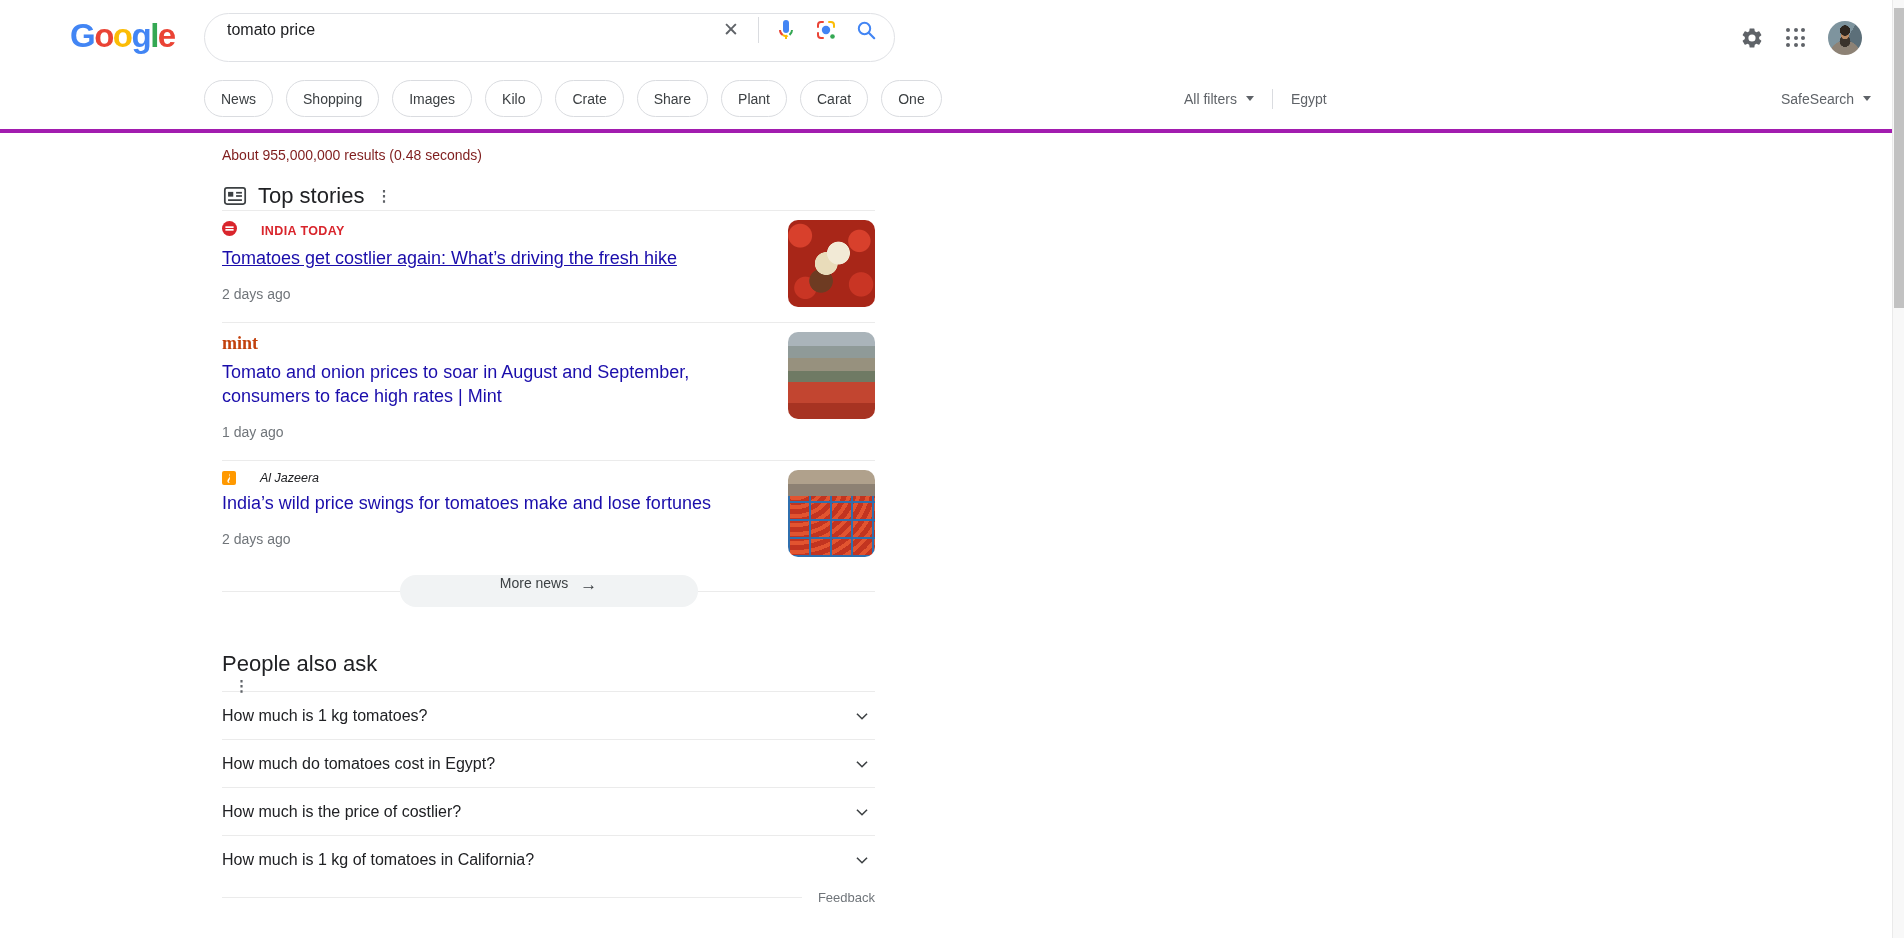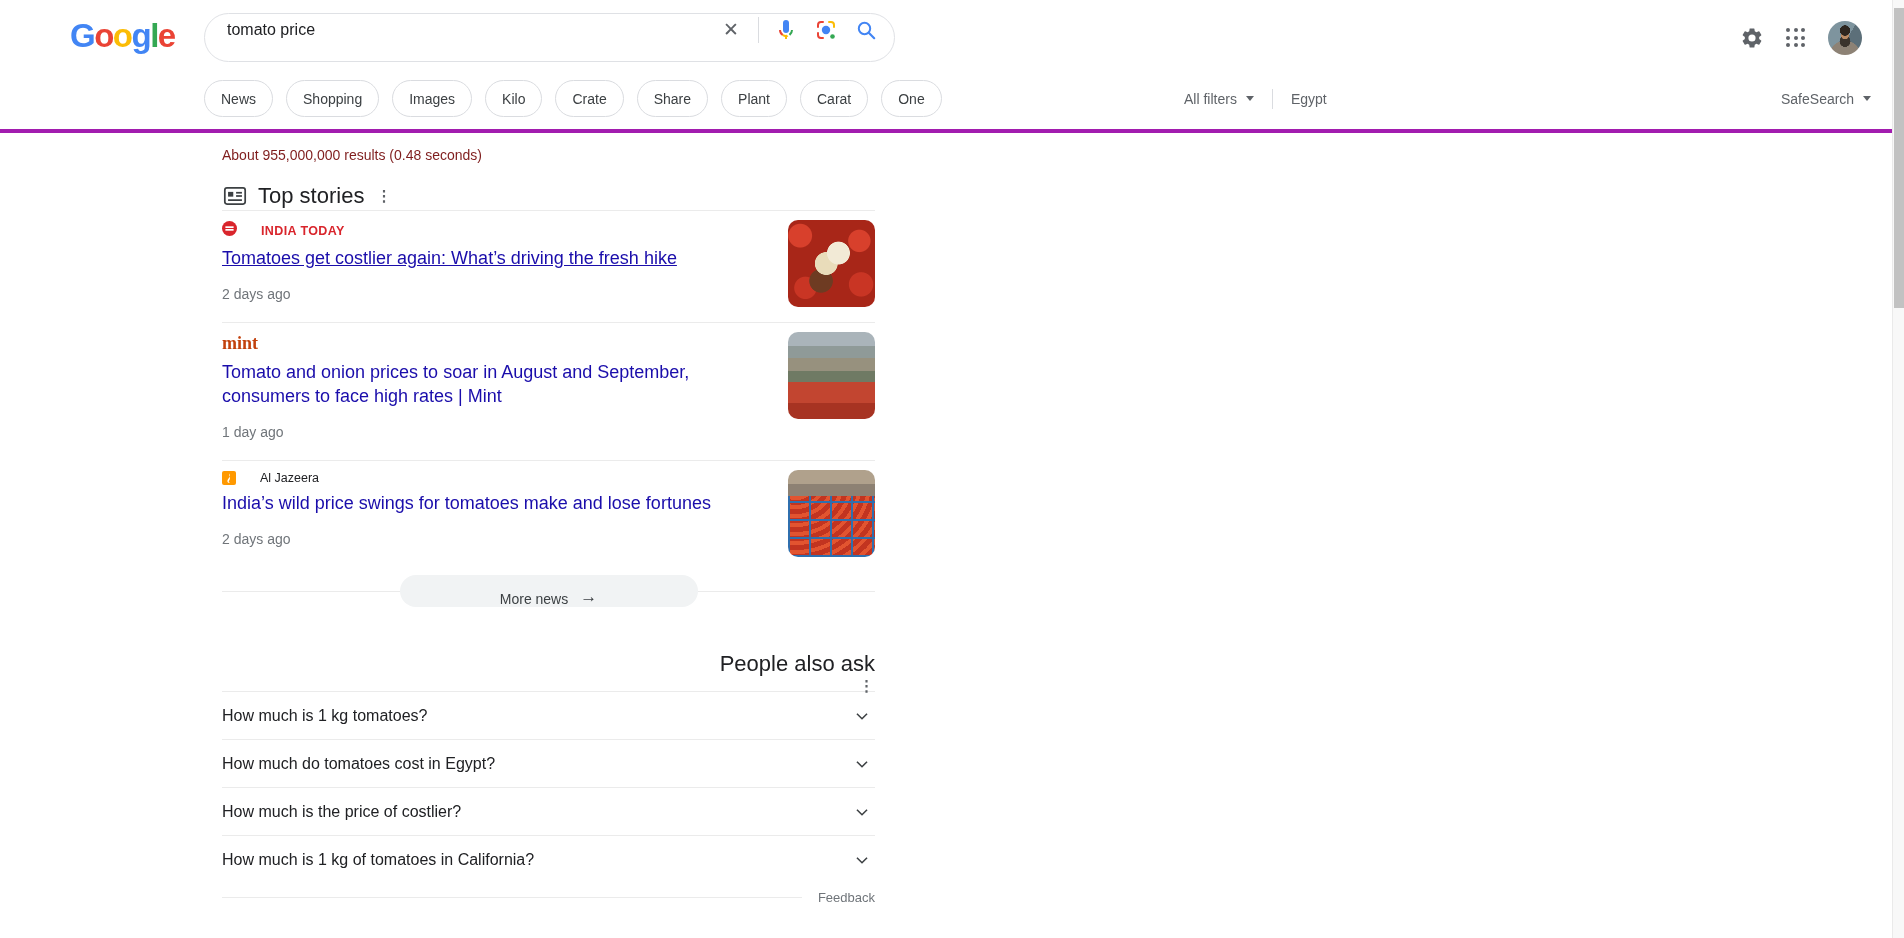--- a/index.html
+++ b/index.html
@@ -90,7 +90,7 @@
   .src-name--indiatoday { color:#d9252c; font-weight:700; font-size:12.5px; letter-spacing:.4px; }
   .src-name--mint { color:#c2410c; font-weight:700; font-size:18px;
                     font-family:"Liberation Serif", serif; }
-  .src-name--aljazeera { color:#202124; font-size:12.5px; }
+  .src-name--aljazeera { color:#202124; font-size:12.5px;font-style:italic; }
   .aj-sq { width:14px; height:14px; border-radius:2px; background:#f90; display:flex;
            align-items:center; justify-content:center; }
 

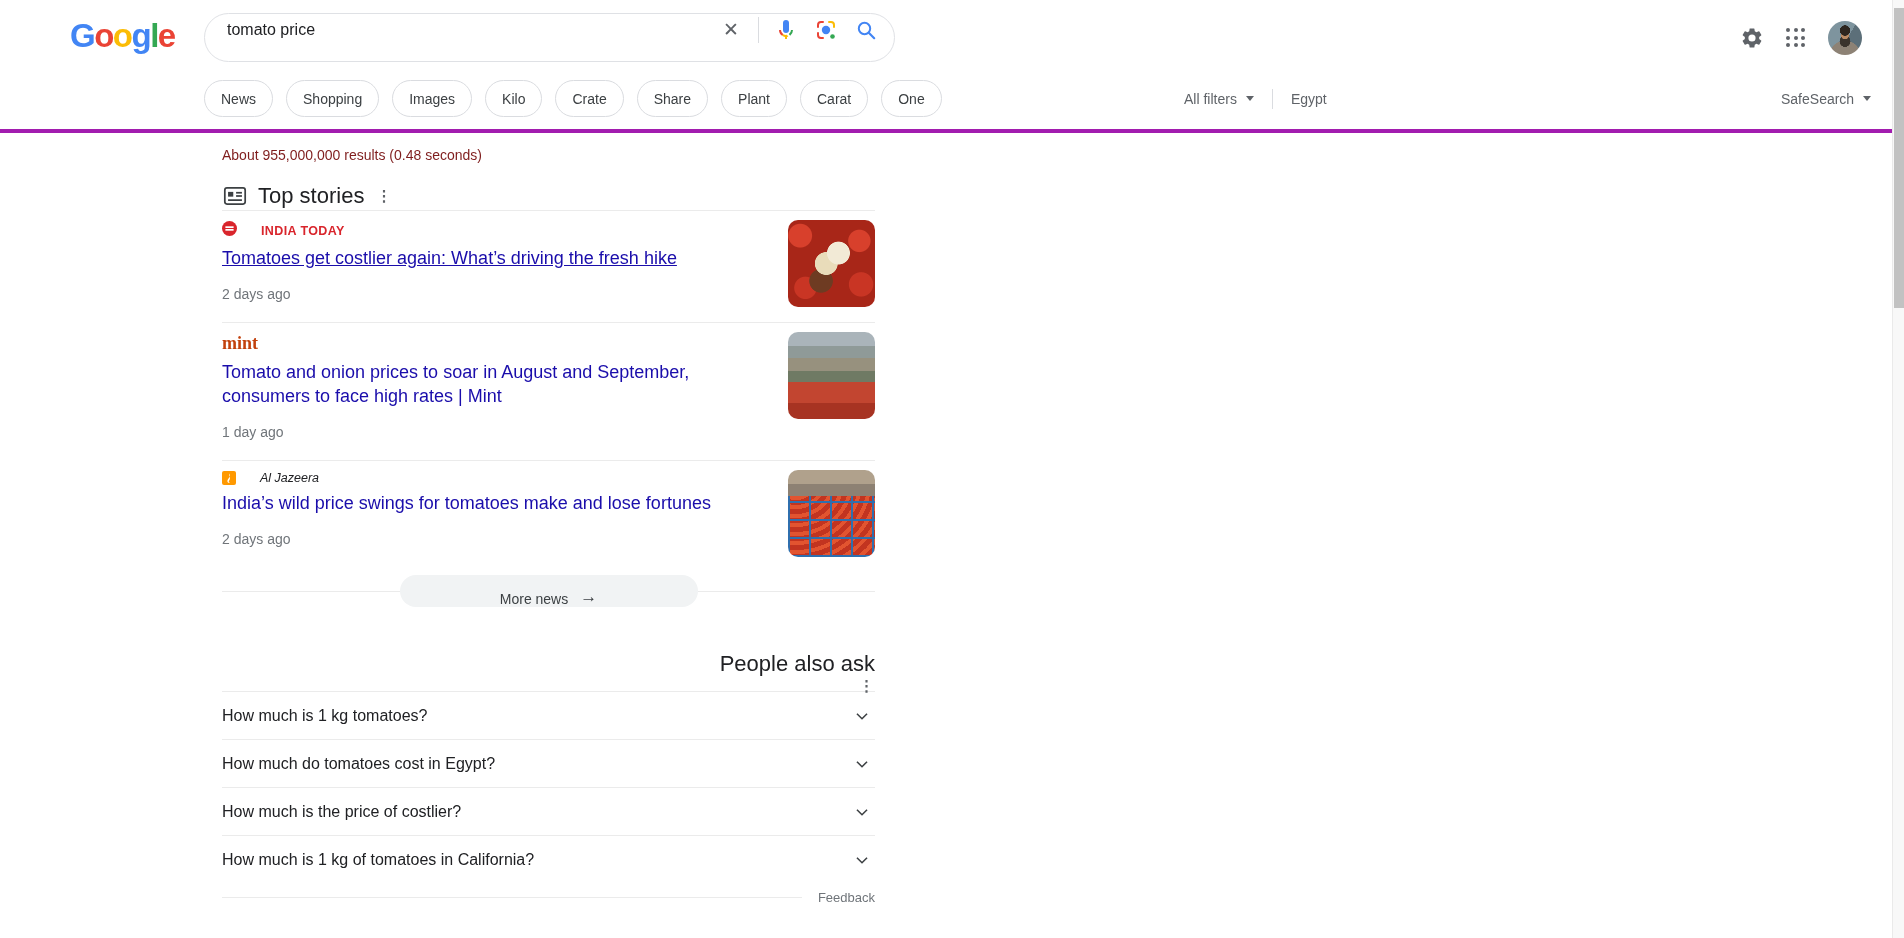--- a/index.html
+++ b/index.html
@@ -103,7 +103,7 @@
   .more-line { position:absolute; left:0; right:0; top:50%; border-top:1px solid #ebebeb; }
   .more-pill { position:absolute; left:50%; top:0; transform:translateX(-50%);
                width:298px; height:32px; border-radius:18px; background:#f1f3f4;
-               display:flex; align-items:flex-end; justify-content:center; gap:12px;
+               display:flex; align-items:flex-start; justify-content:center; gap:12px;
                font-size:14px; color:#3c4043; cursor:pointer; }
   .more-arrow { font-size:17px; color:#3c4043; }
 

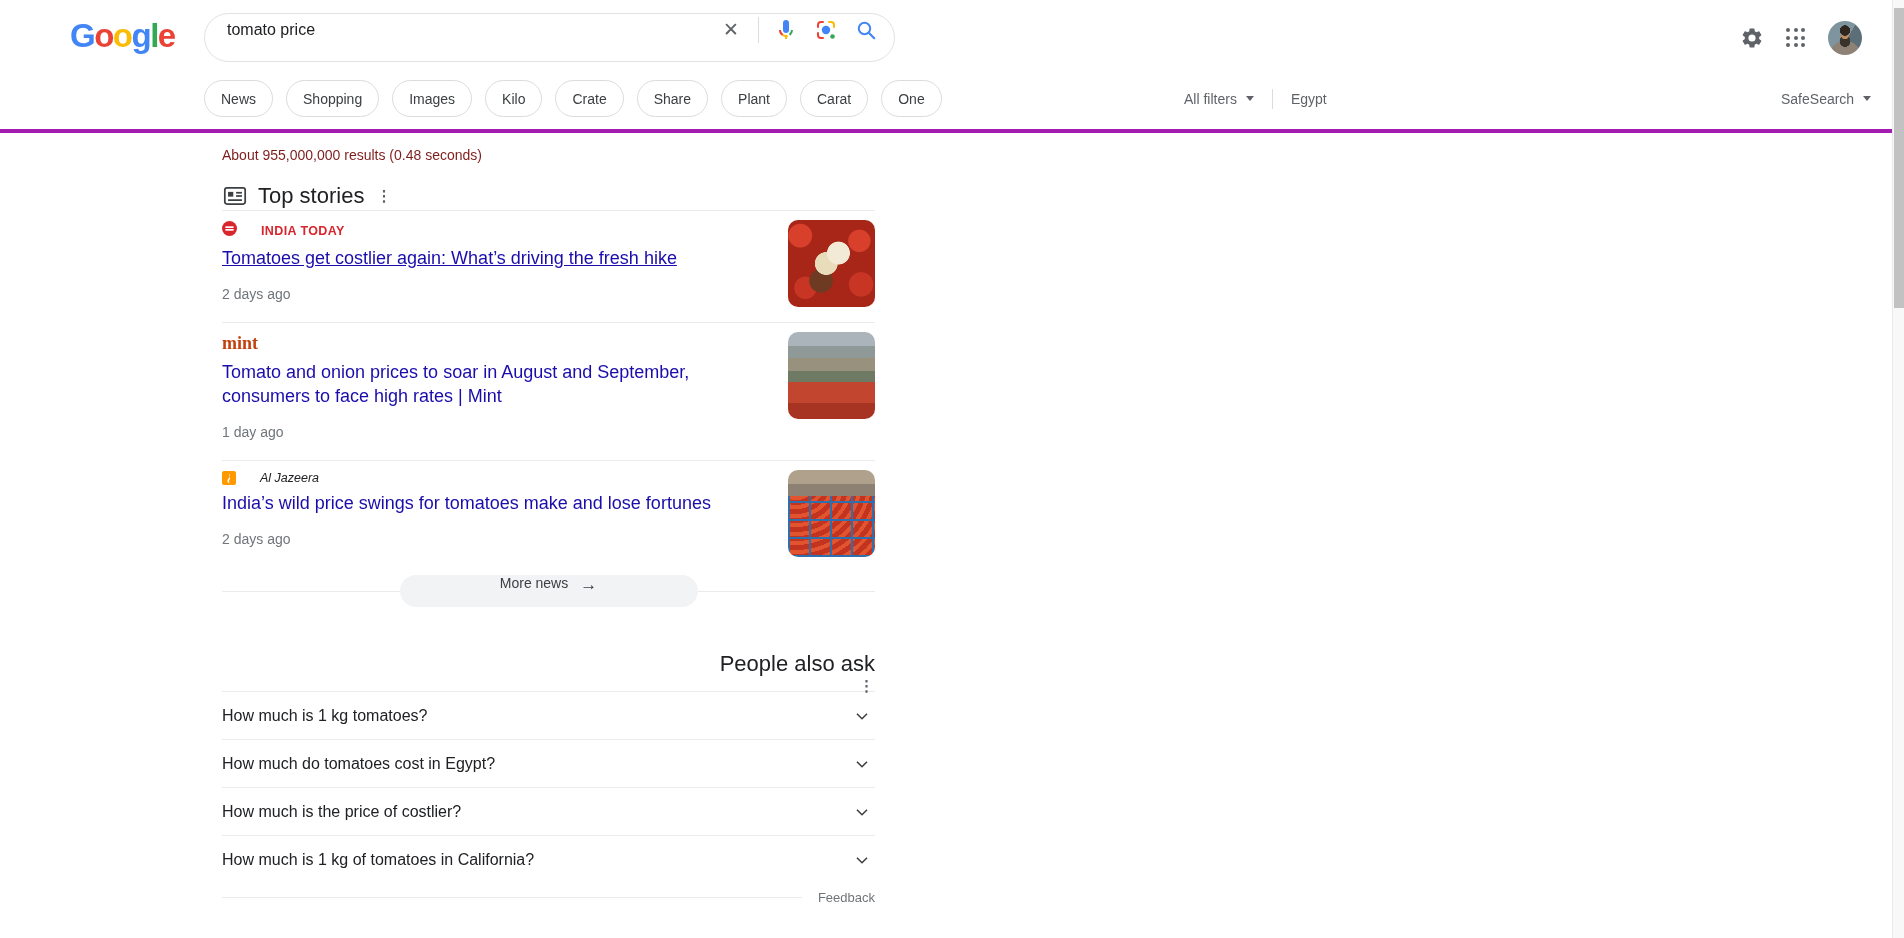--- a/index.html
+++ b/index.html
@@ -108,7 +108,7 @@
   .more-arrow { font-size:17px; color:#3c4043; }
 
   .paa { margin-top:44px; }
-  .paa-header { display:flex; align-items:flex-end; height:28px;flex-direction:column; }
+  .paa-header { display:flex; align-items:flex-start; height:28px;flex-direction:column; }
   .paa-divider { border-top:1px solid #ebebeb; margin-top:12px; }
   .q-row { height:48px; display:flex; align-items:center; justify-content:space-between;
            border-bottom:1px solid #ebebeb; cursor:pointer; }

